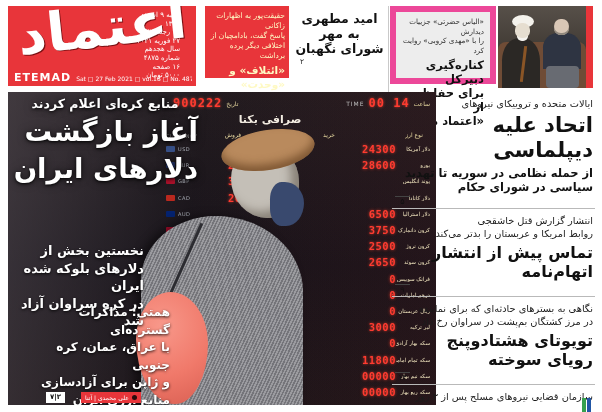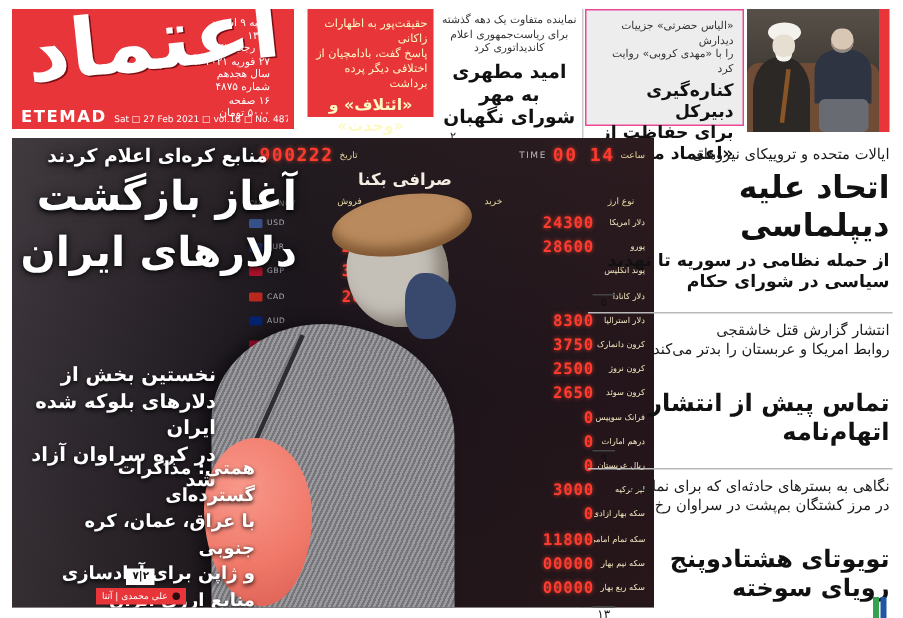--- a/index.html
+++ b/index.html
@@ -169,11 +169,6 @@
   </div>
 
   <div class="cand-col">
-    <div class="kick">
-      <div>نماینده متفاوت یک دهه گذشته</div>
-      <div>برای ریاست‌جمهوری اعلام</div>
-      <div>کاندیداتوری کرد</div>
-    </div>
     <div class="hl">
       <div>امید مطهری</div>
       <div>به مهر</div>

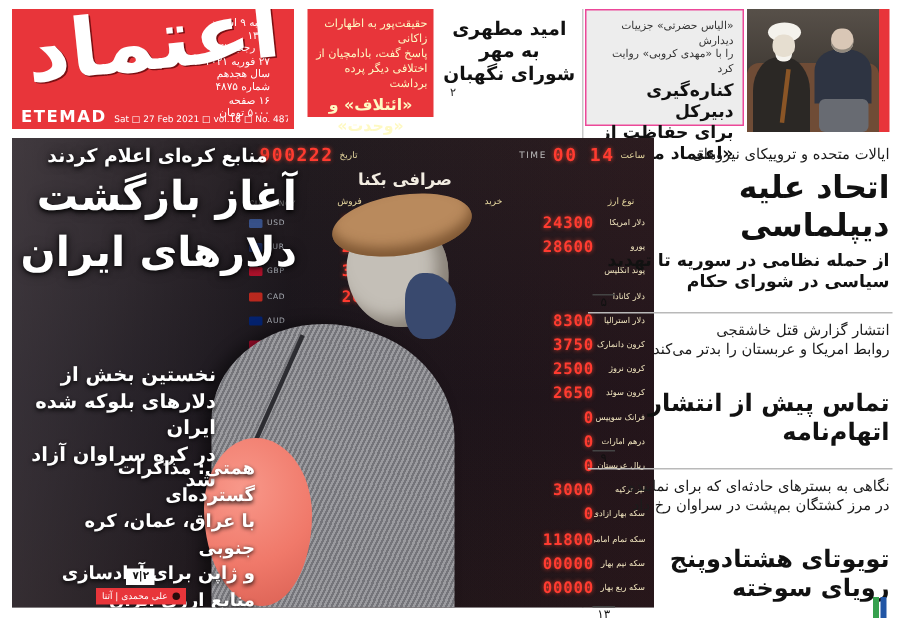--- a/index.html
+++ b/index.html
@@ -35,7 +35,7 @@
   .pg-sm{font-size:7.5px;color:#222;width:14px;border-top:1px solid #555;text-align:center;margin-top:1px;}
   .cand-col .pg-sm{margin-right:auto;margin-left:2px;border-top:none;}
 
-  .grey-box{position:absolute;left:390px;top:6px;width:106px;height:78px;background:#ededed;border:1px solid #ec4899;
+  .grey-box{position:absolute;left:390px;top:6px;width:106px;height:78px;background:#ededed;border:6px solid #ec4899;
     direction:rtl;padding:5px 6px 2px;color:#111;}
   .grey-box .kick{font-size:7.2px;line-height:9.6px;text-align:right;color:#333;}
   .grey-box .hl{margin-top:3px;font-size:11.5px;line-height:14px;font-weight:bold;text-align:right;}

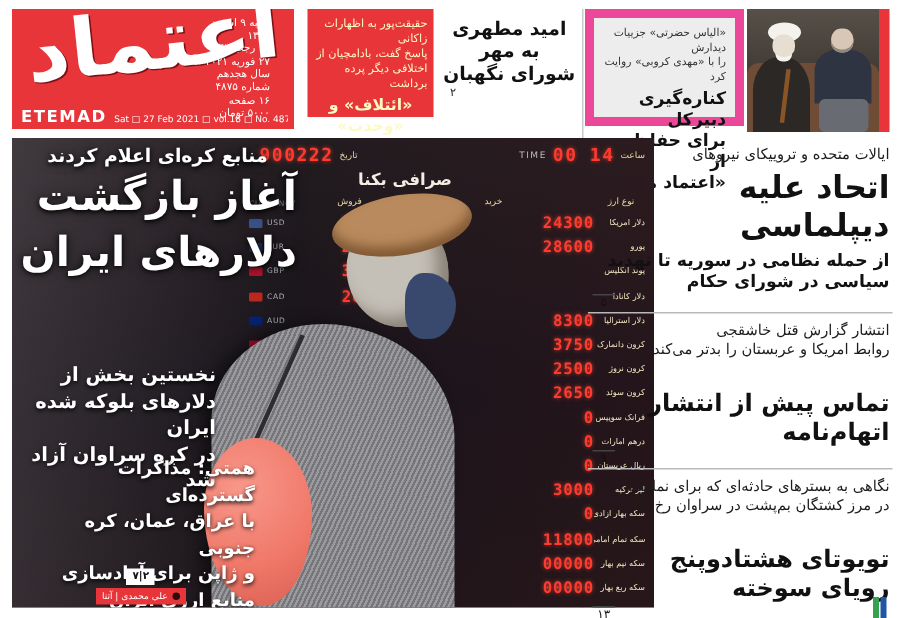--- a/index.html
+++ b/index.html
@@ -27,7 +27,7 @@
   .red-box{position:absolute;left:205px;top:6px;width:84px;height:72px;background:var(--brand-red);
     direction:rtl;color:#fef9c3;padding:5px 4px 3px;}
   .red-box .kick{font-size:7.5px;line-height:10px;text-align:right;}
-  .red-box .hl{margin-top:3px;font-size:10.5px;line-height:13.5px;font-weight:bold;text-align:center;}
+  .red-box .hl{margin-top:3px;font-size:10.5px;line-height:13.5px;font-weight:bold;}
 
   .cand-col{position:absolute;left:293px;top:8px;width:93px;height:80px;direction:rtl;text-align:center;color:#111;}
   .cand-col .kick{font-size:7.2px;line-height:9.6px;color:#333;}

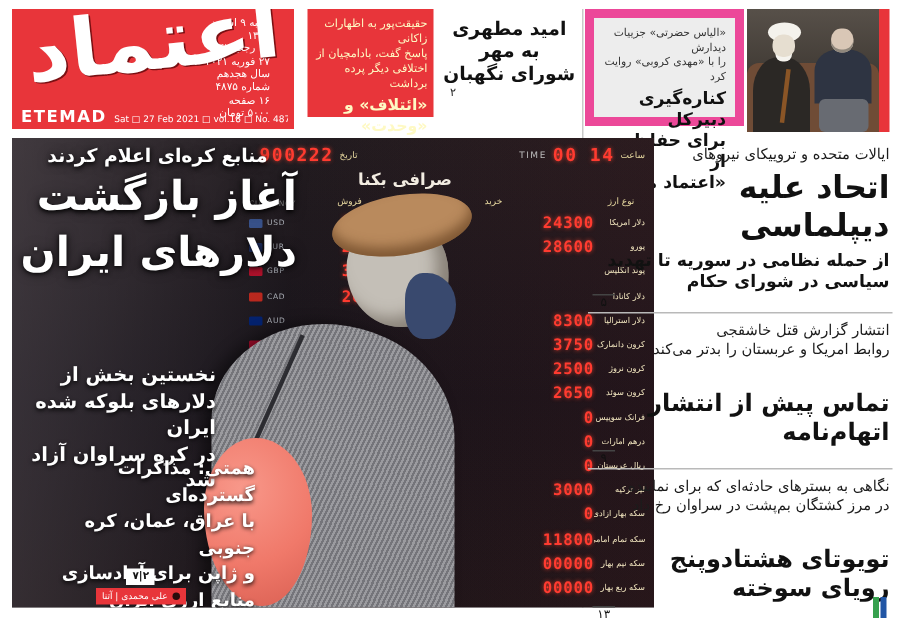--- a/index.html
+++ b/index.html
@@ -282,7 +282,7 @@
         </div>
         <div class="brow">
           <span class="led sell"></span>
-          <span class="led buy">8300</span>
+          <span class="led buy">6500</span>
           <span class="cname">دلار استرالیا</span>
         </div>
         <div class="brow">

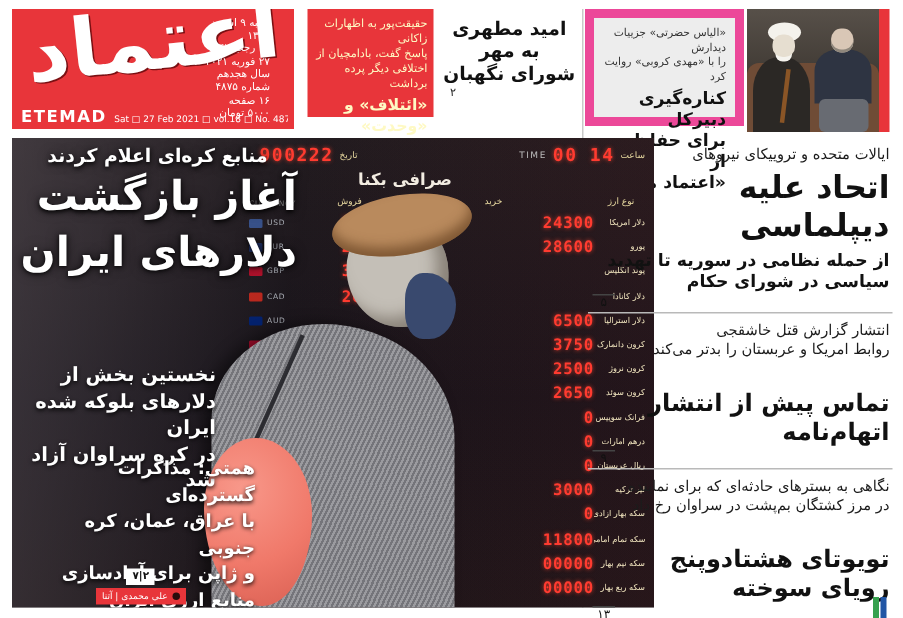--- a/index.html
+++ b/index.html
@@ -125,7 +125,7 @@
   .rk{font-size:9.8px;line-height:13.5px;text-align:right;color:#1c1c1c;}
   .lead .hl{font-size:21px;line-height:25px;font-weight:bold;text-align:right;margin-top:2px;}
   .lead .sub{font-size:11.5px;line-height:14px;font-weight:bold;text-align:right;margin-top:3px;}
-  .story .hl2{font-size:16px;line-height:19.5px;font-weight:bold;text-align:right;margin-top:18px;}
+  .story .hl2{font-size:16px;line-height:19.5px;font-weight:bold;text-align:right;margin-top:2px;}
   .pgn{width:15px;border-top:1px solid #444;text-align:center;font-size:8px;color:#111;
     margin-right:auto;margin-left:1px;margin-top:2px;}
 

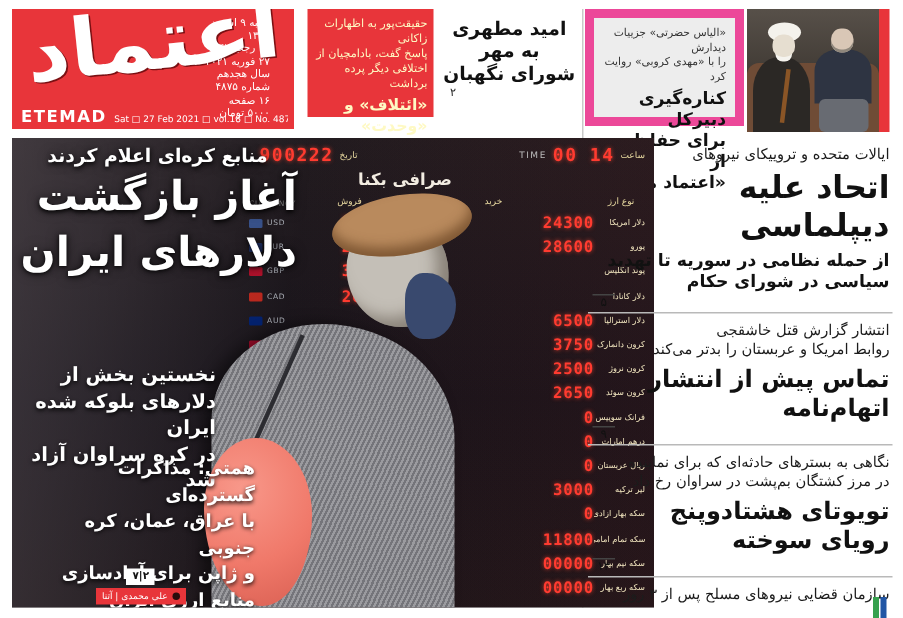--- a/index.html
+++ b/index.html
@@ -112,7 +112,7 @@
     font-size:13px;line-height:17.5px;font-weight:bold;text-shadow:0 1px 3px rgba(0,0,0,.9);}
   .deck2{position:absolute;left:20px;top:212px;width:142px;direction:rtl;text-align:right;color:#fff;z-index:6;
     font-size:12px;line-height:17.5px;font-weight:bold;text-shadow:0 1px 3px rgba(0,0,0,.9);}
-  .photo-badges{position:absolute;left:56px;bottom:2px;display:flex;align-items:center;gap:2px;z-index:7;direction:ltr;flex-direction:column;}
+  .photo-badges{position:absolute;left:38px;bottom:2px;display:flex;align-items:center;gap:16px;z-index:7;direction:ltr;}
   .badge-pages{background:#fff;color:#111;font-size:7px;font-weight:bold;padding:1px 4px;line-height:9px;}
   .badge-credit{background:var(--brand-red);color:#fff;font-size:6px;padding:1.5px 4px;line-height:8px;direction:rtl;
     display:flex;align-items:center;gap:3px;}

